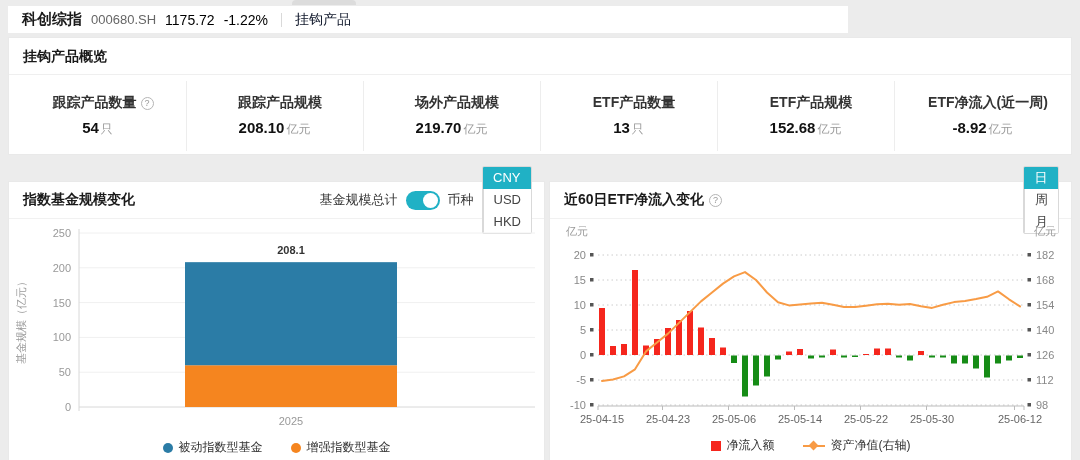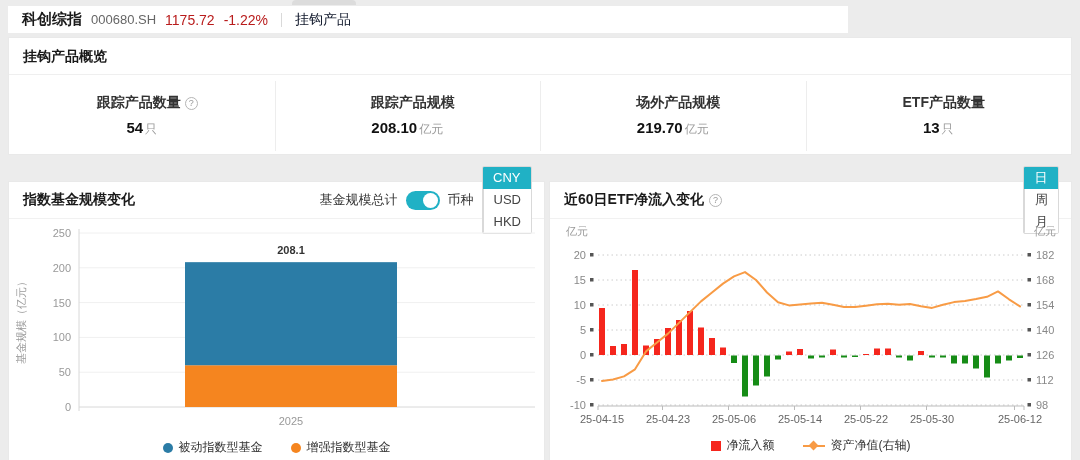--- a/index.html
+++ b/index.html
@@ -12,7 +12,7 @@
     display:flex; align-items:center; padding-left:14px; gap:9px; }
   .idx-name { font-size:15px; font-weight:bold; color:#1a1a1a; }
   .idx-code { font-size:13px; color:#666; }
-  .idx-price { font-size:14px; color:#b91c1c; }
+  .idx-price { font-size:14px; color:#000000; }
   .vdiv { width:1px; height:14px; background:#d9d9d9; margin:0 4px; }
   .hdr-tab { font-size:14px; color:#0f172a; }
 

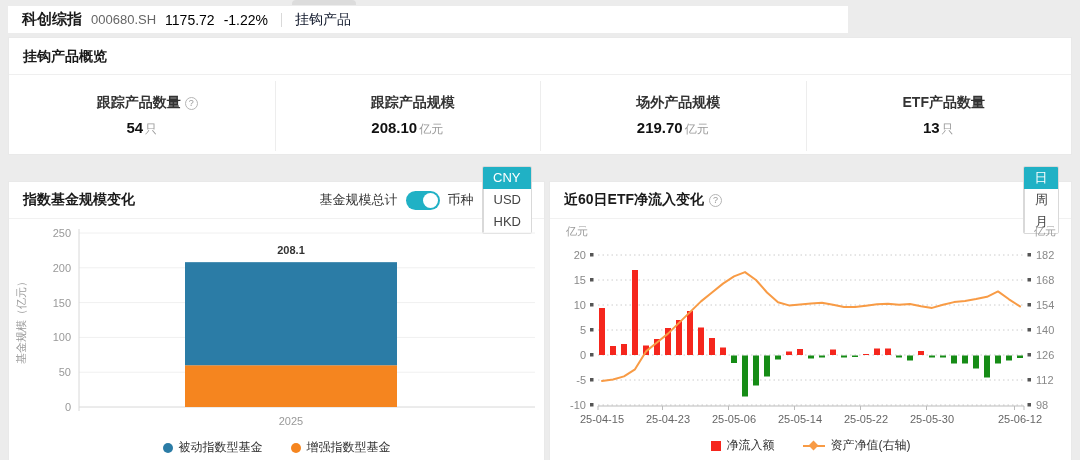--- a/index.html
+++ b/index.html
@@ -98,6 +98,12 @@
           <span>ETF产品数量</span>
         </div>
       <div class="stat-value"><span>13</span><span class="unit">只</span></div>
+    </div>
+    <div class="stat-col">
+      <div class="stat-label">
+          <span>ETF产品规模</span>
+        </div>
+      <div class="stat-value"><span>152.68</span><span class="unit">亿元</span></div>
     </div>
   </div>
 </section>

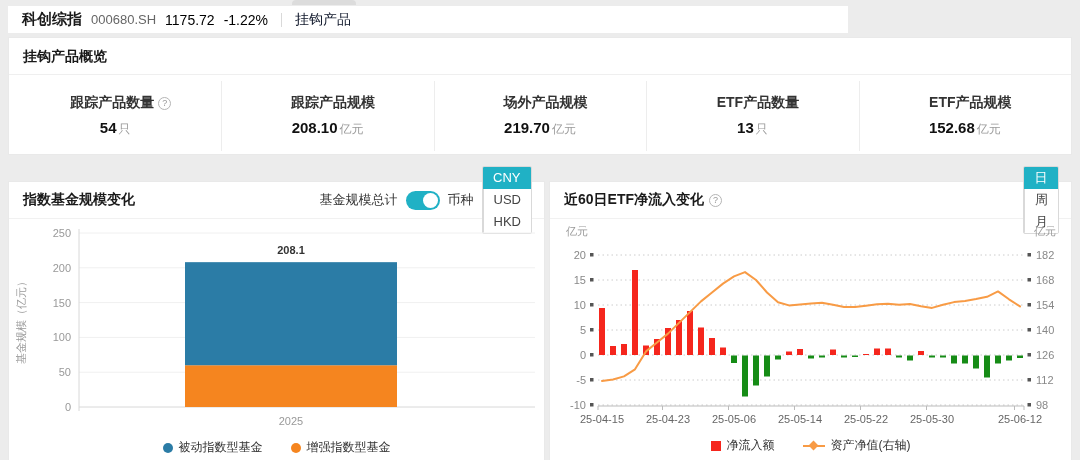--- a/index.html
+++ b/index.html
@@ -104,6 +104,12 @@
           <span>ETF产品规模</span>
         </div>
       <div class="stat-value"><span>152.68</span><span class="unit">亿元</span></div>
+    </div>
+    <div class="stat-col">
+      <div class="stat-label">
+          <span>ETF净流入(近一周)</span>
+        </div>
+      <div class="stat-value"><span>-8.92</span><span class="unit">亿元</span></div>
     </div>
   </div>
 </section>

